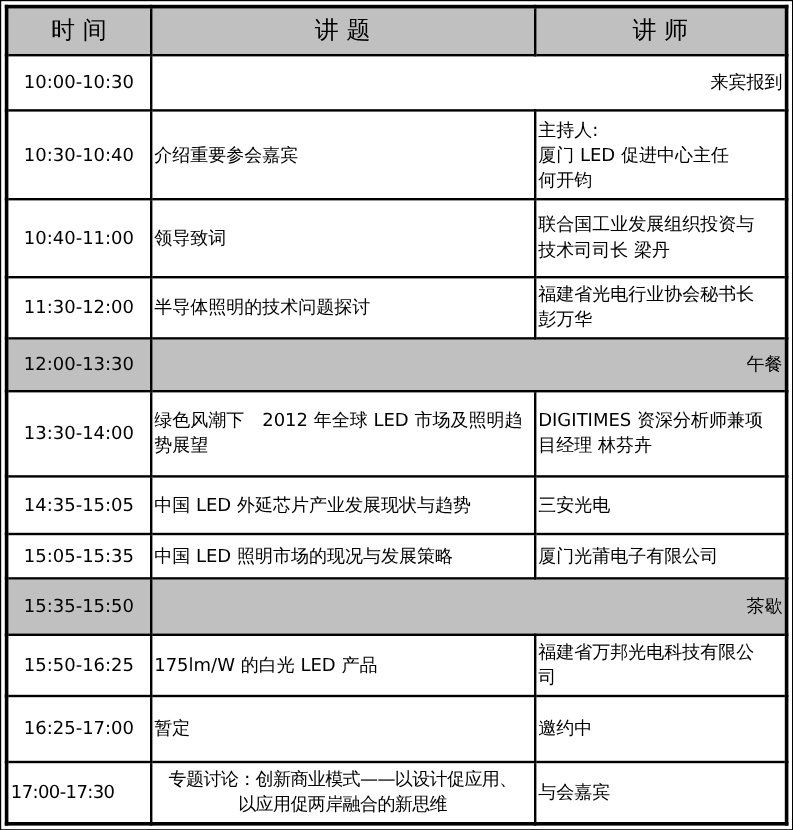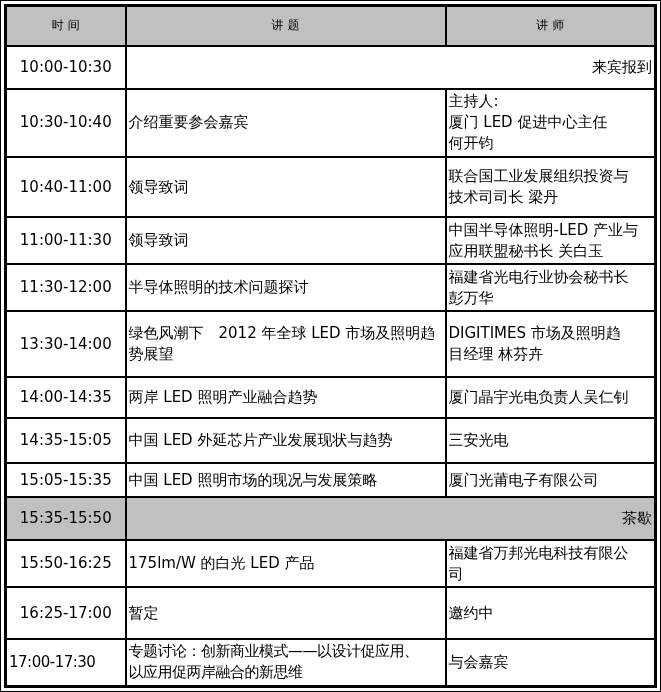--- a/index.html
+++ b/index.html
@@ -39,7 +39,7 @@
     th {
       background: #c0c0c0;
       font-weight: normal;
-      font-size: 12px;
+      font-size: 20px;
       text-align: center;
       white-space: nowrap;
     }

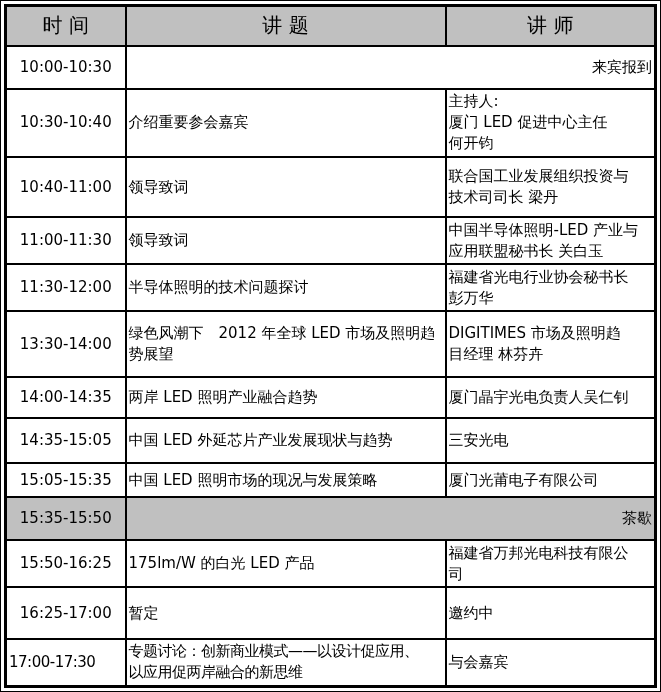--- a/index.html
+++ b/index.html
@@ -92,12 +92,6 @@
         <td>联合国工业发展组织投资与
 技术司司长 梁丹</td>
       </tr>
-      <tr style="height:42px">
-        <td class="time">11:00-11:30</td>
-        <td>领导致词</td>
-        <td>中国半导体照明-LED 产业与
-应用联盟秘书长 关白玉</td>
-      </tr>
       <tr style="height:43px">
         <td class="time">11:30-12:00</td>
         <td>半导体照明的技术问题探讨</td>

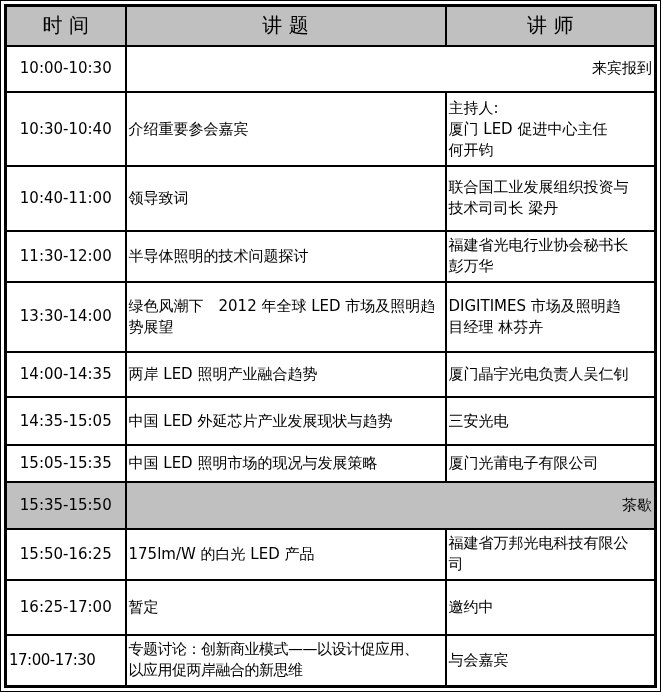--- a/index.html
+++ b/index.html
@@ -98,6 +98,10 @@
         <td>福建省光电行业协会秘书长
 彭万华</td>
       </tr>
+      <tr class="section" style="height:40px">
+        <td class="time">12:00-13:30</td>
+        <td class="merged" colspan="2">午餐</td>
+      </tr>
       <tr style="height:64px">
         <td class="time">13:30-14:00</td>
         <td>绿色风潮下　2012 年全球 LED 市场及照明趋

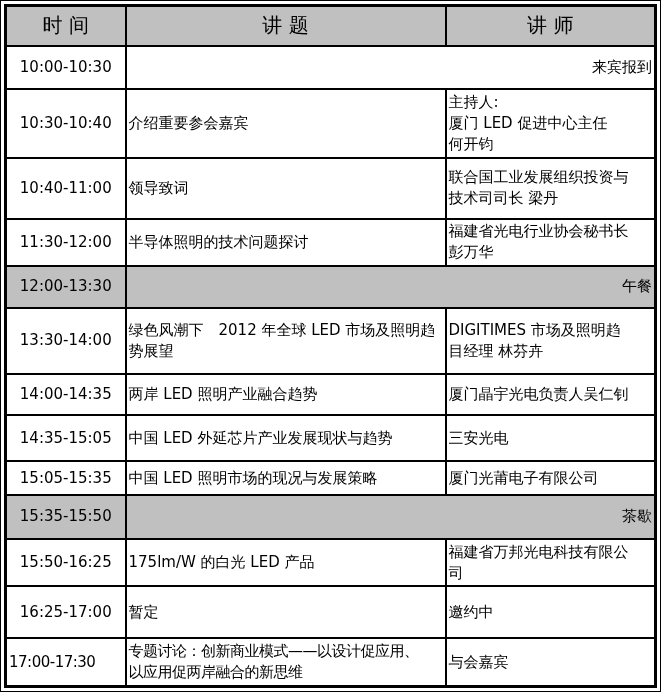--- a/index.html
+++ b/index.html
@@ -106,7 +106,7 @@
         <td class="time">13:30-14:00</td>
         <td>绿色风潮下　2012 年全球 LED 市场及照明趋
 势展望</td>
-        <td>DIGITIMES 市场及照明趋
+        <td>DIGITIMES 资深分析师兼项
 目经理 林芬卉</td>
       </tr>
       <tr style="height:40px">

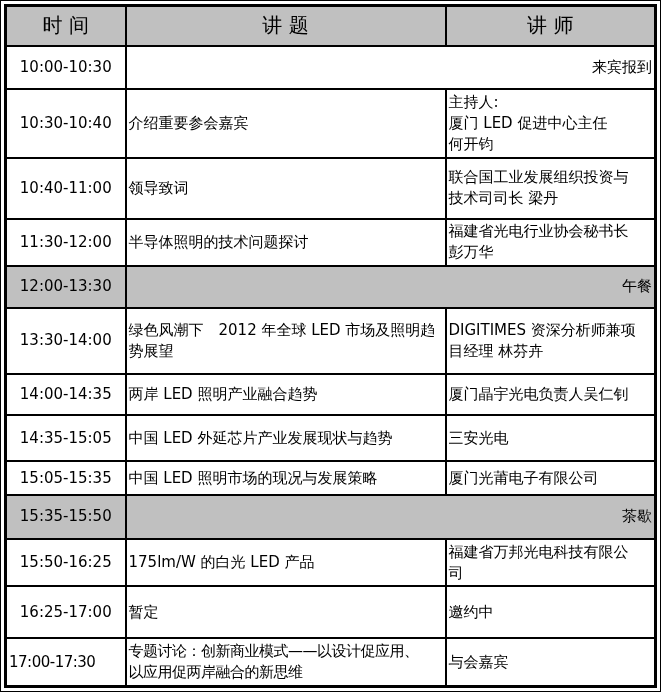--- a/index.html
+++ b/index.html
@@ -109,11 +109,6 @@
         <td>DIGITIMES 资深分析师兼项
 目经理 林芬卉</td>
       </tr>
-      <tr style="height:40px">
-        <td class="time">14:00-14:35</td>
-        <td>两岸 LED 照明产业融合趋势</td>
-        <td>厦门晶宇光电负责人吴仁钊</td>
-      </tr>
       <tr style="height:44px">
         <td class="time">14:35-15:05</td>
         <td>中国 LED 外延芯片产业发展现状与趋势</td>

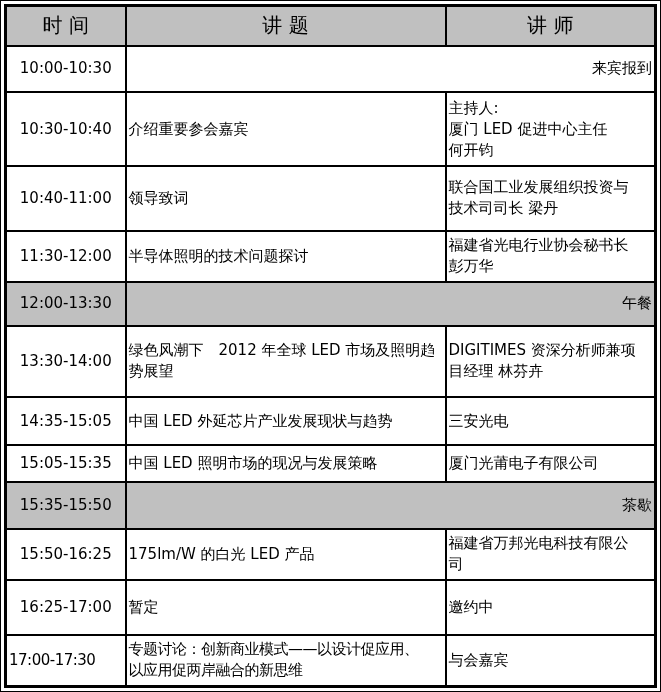--- a/index.html
+++ b/index.html
@@ -55,6 +55,7 @@
     }
     td.tight {
       letter-spacing: -0.5px;
+      text-align: center;
     }
   </style>
 </head>

